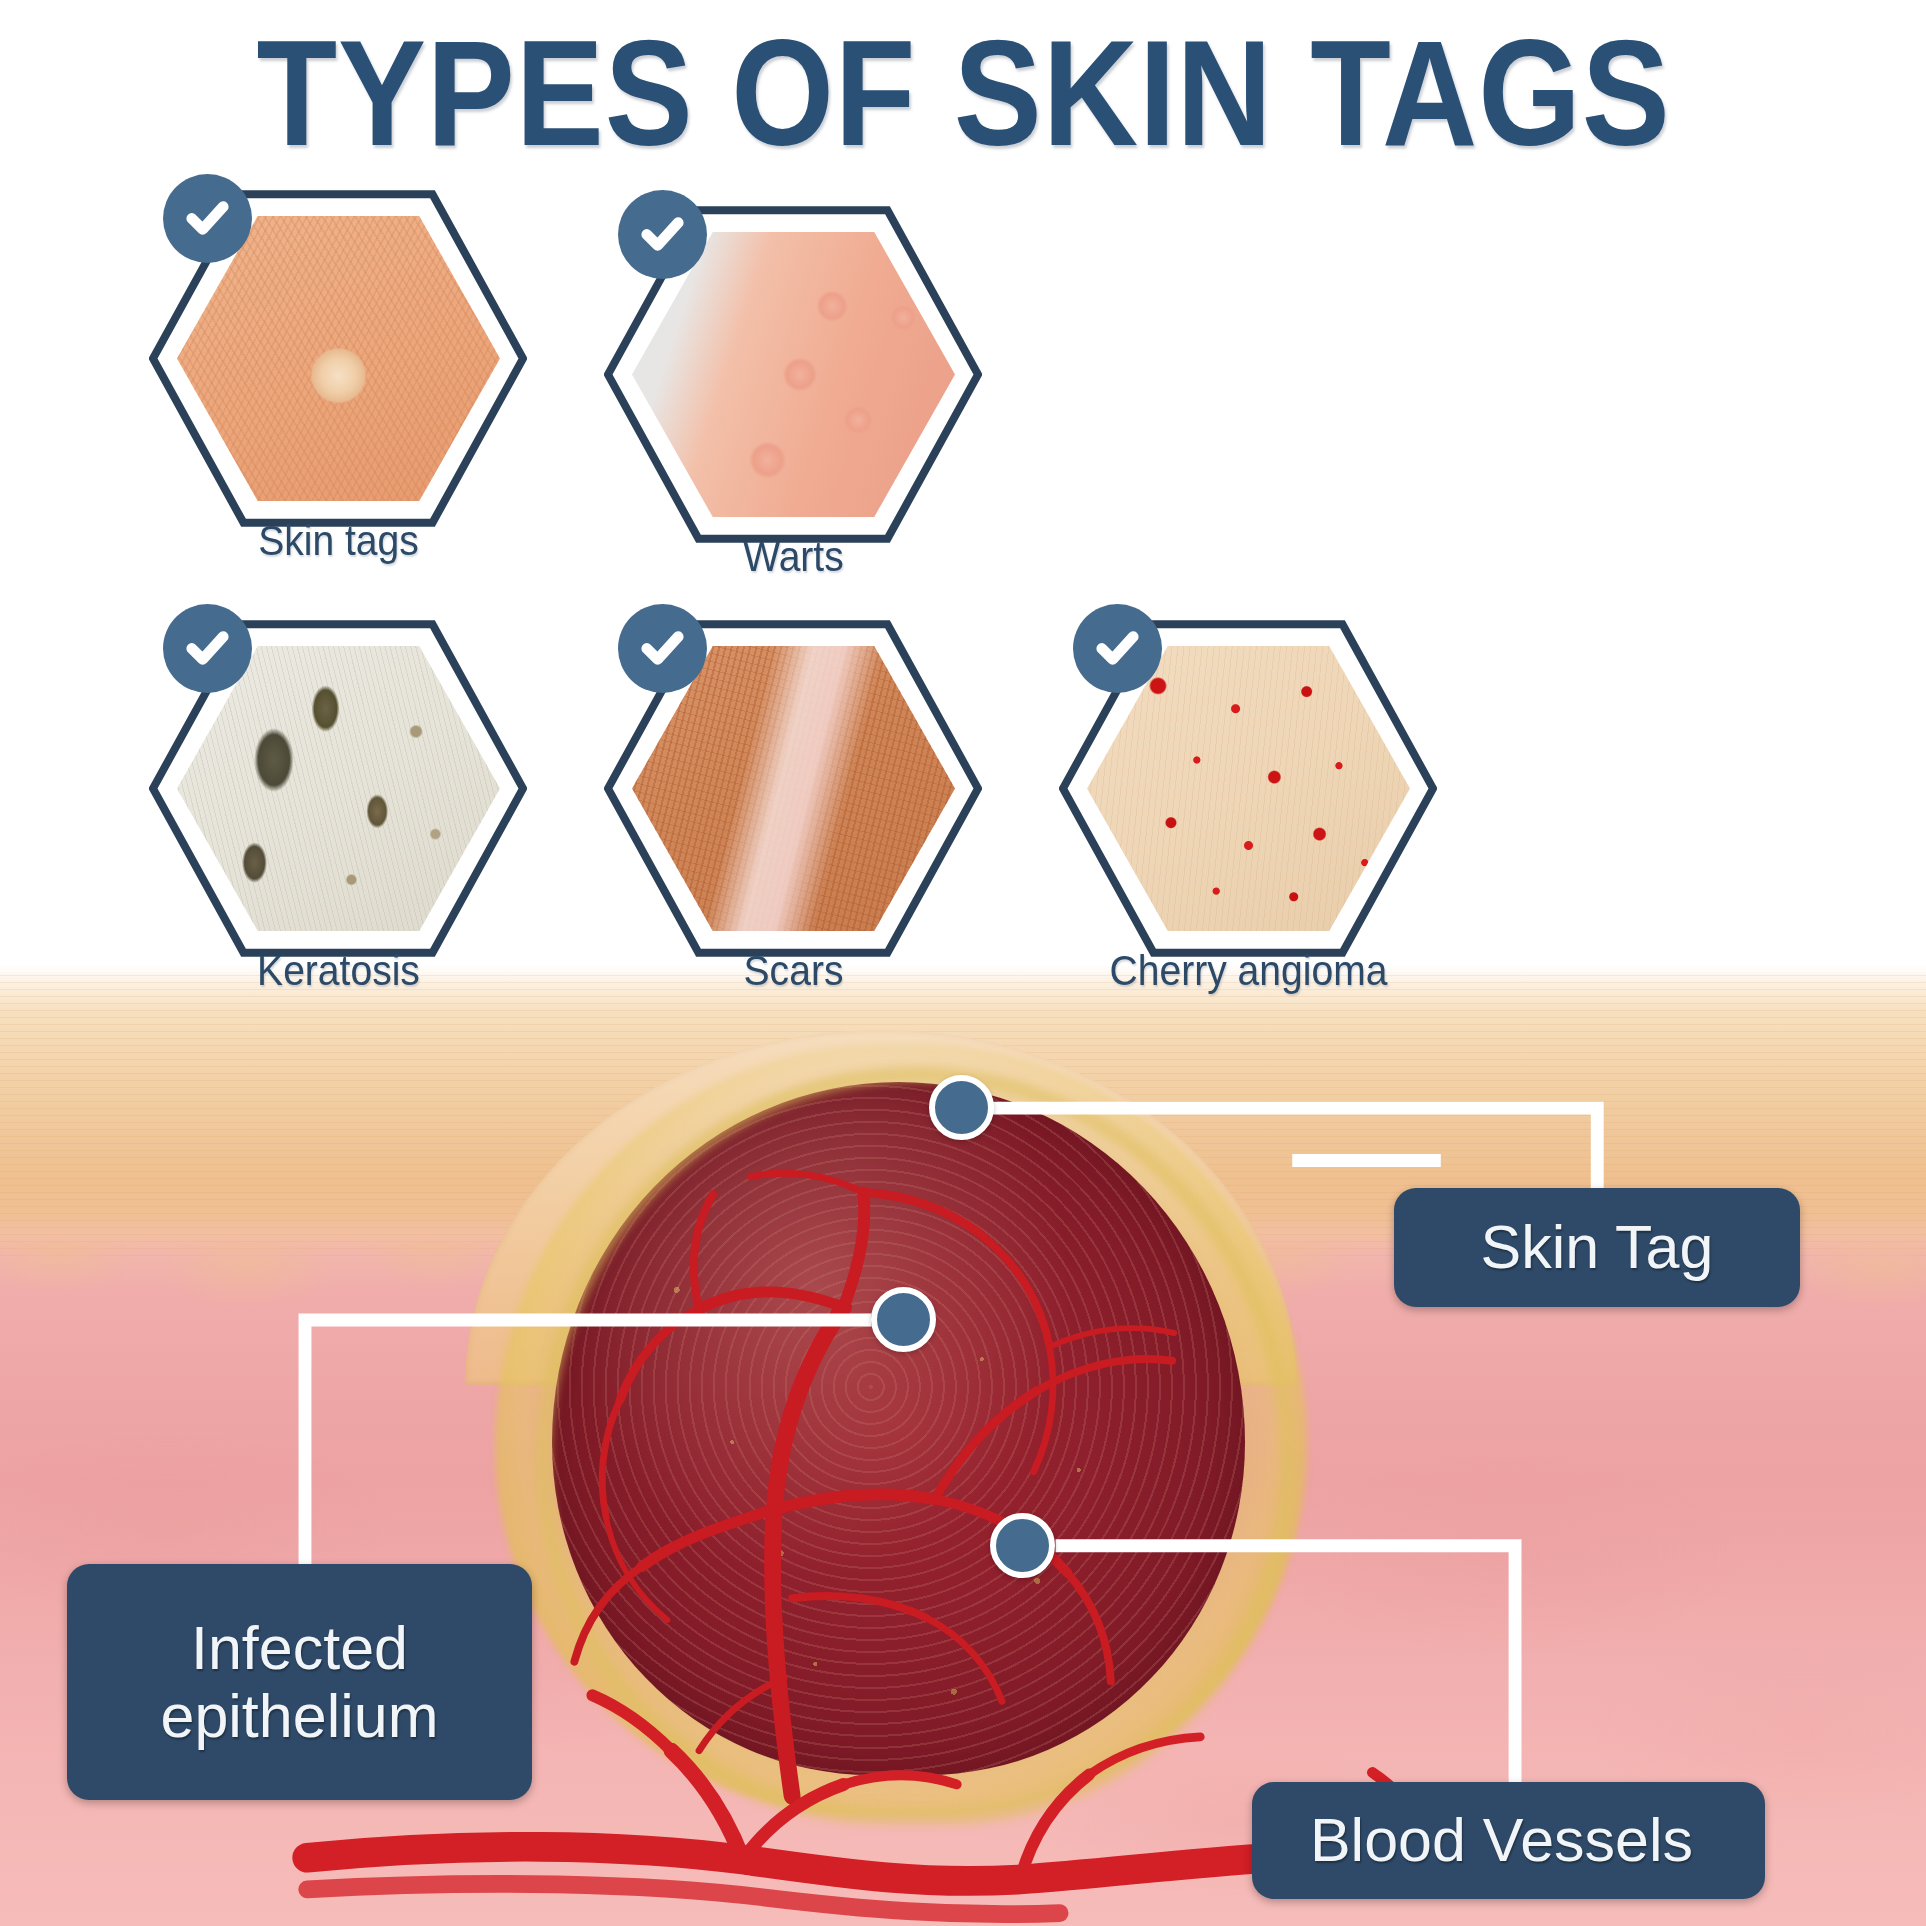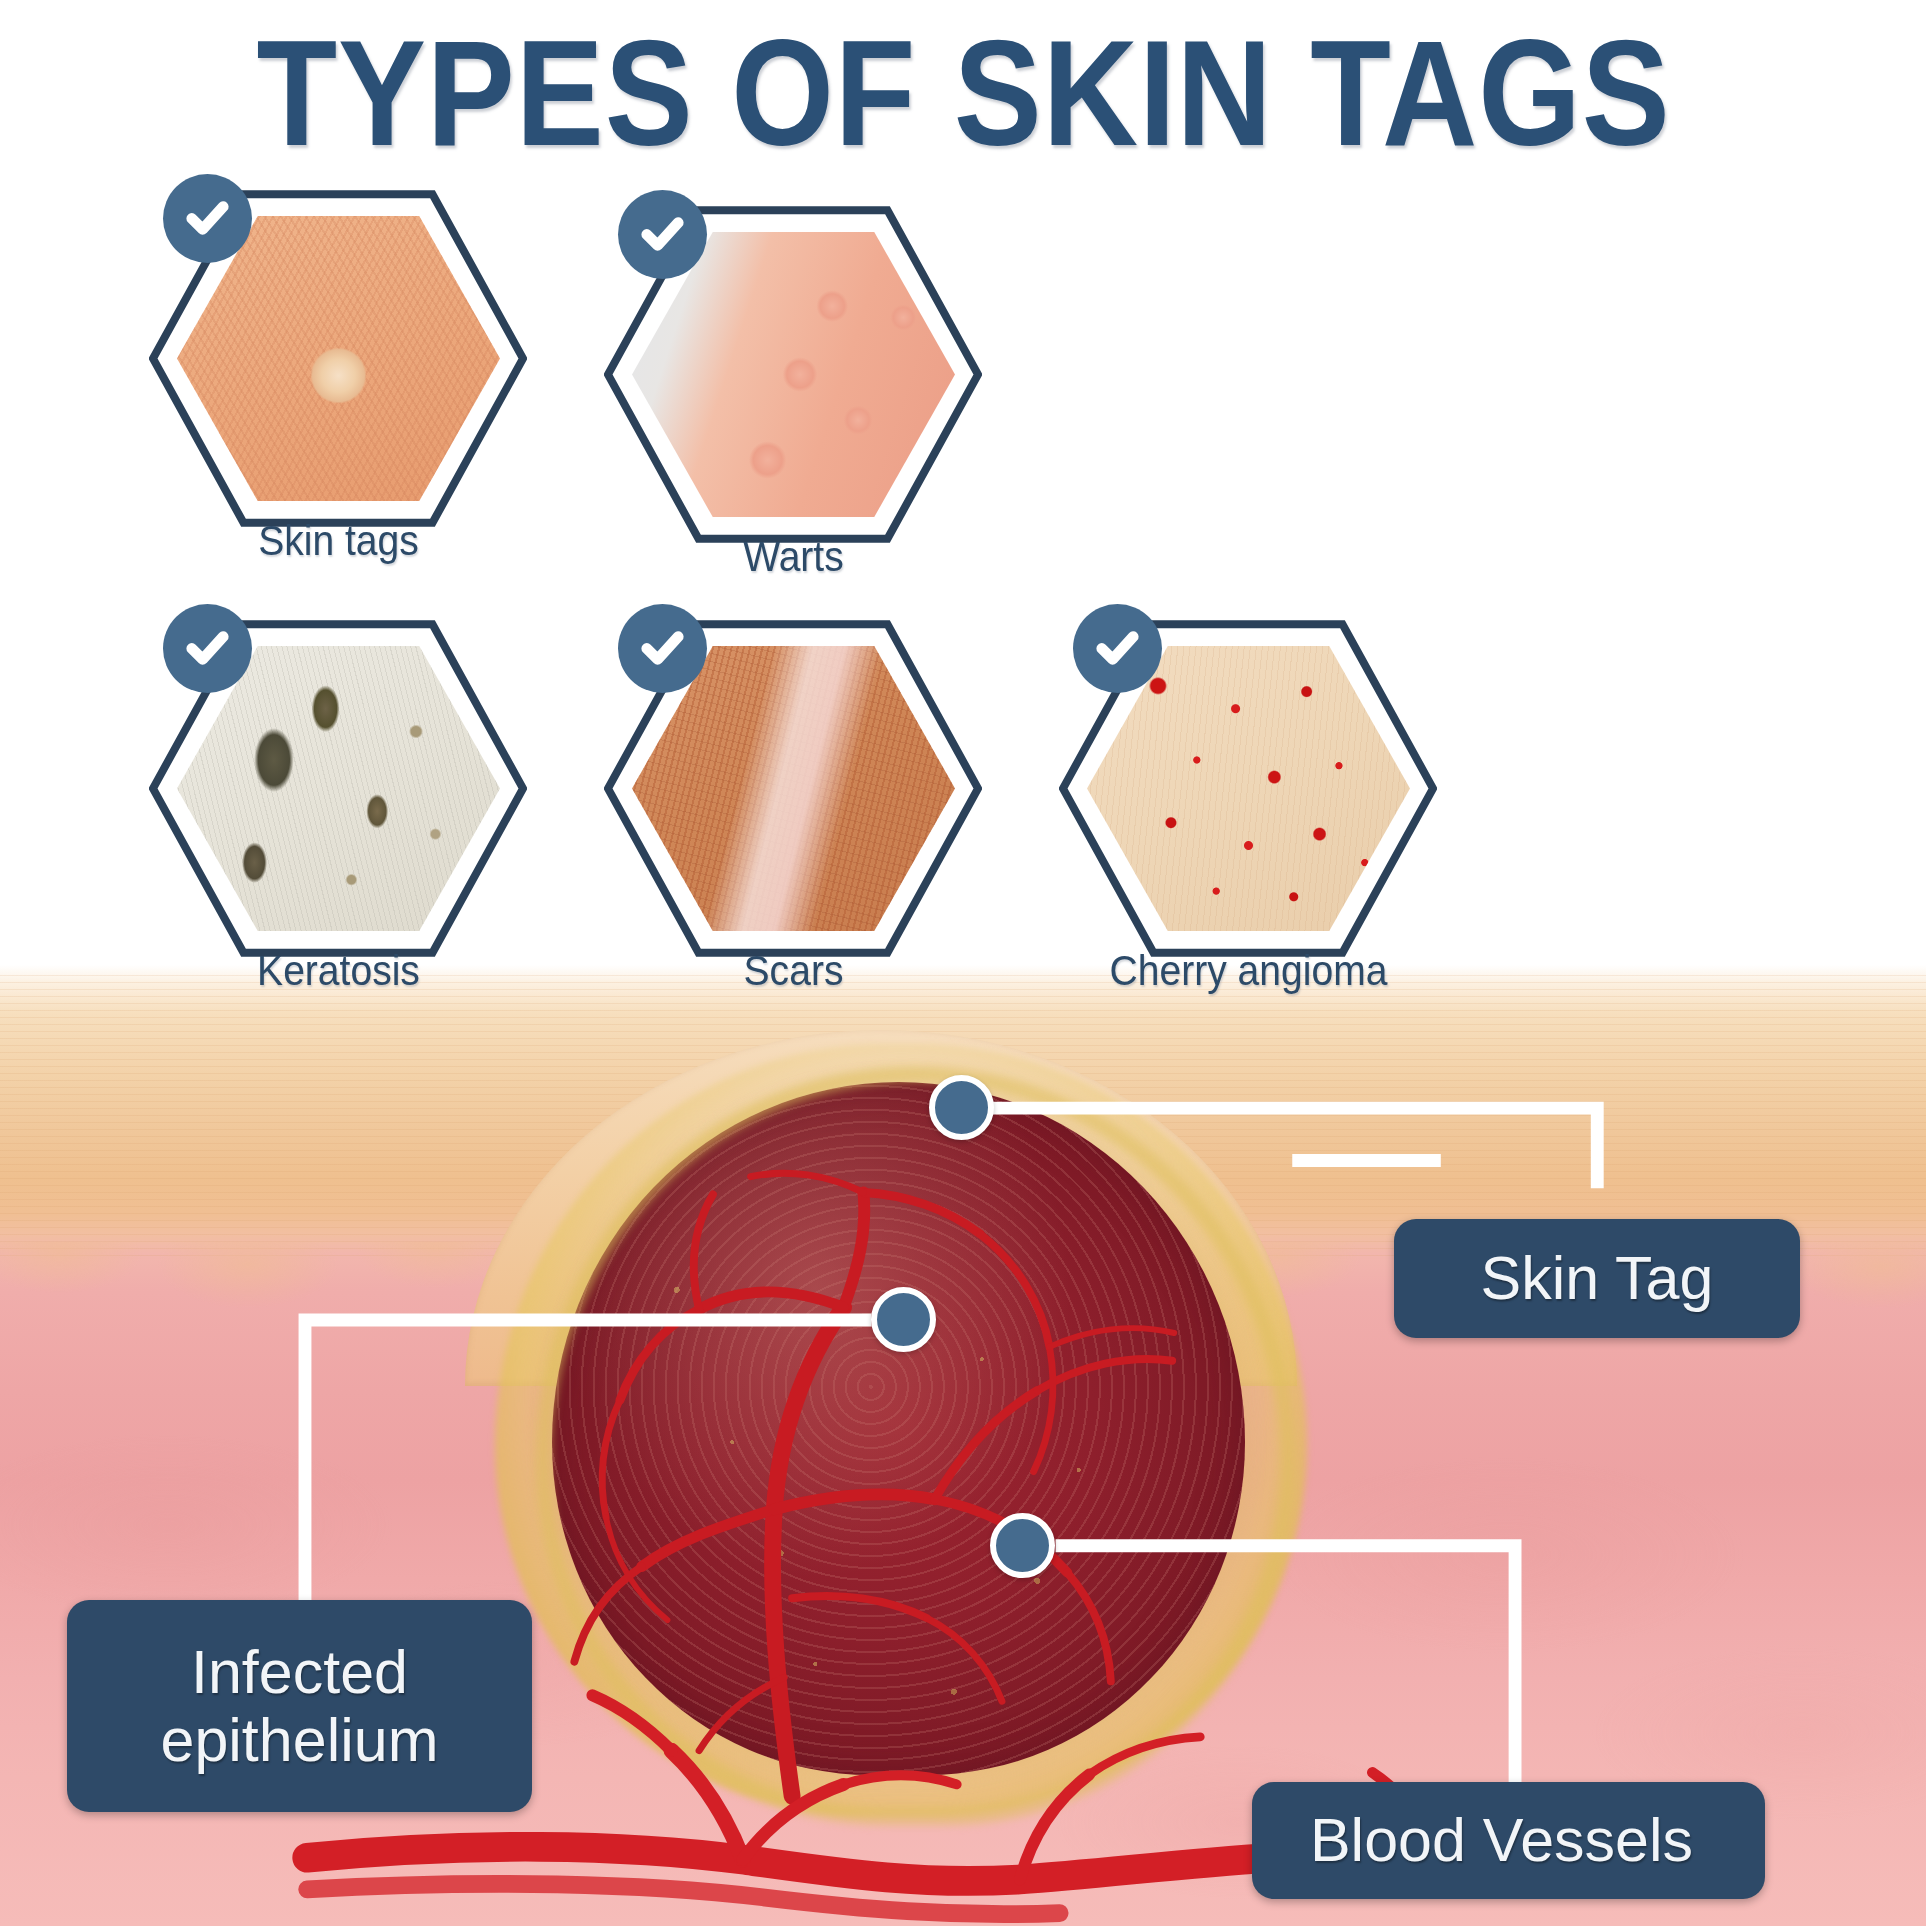--- a/index.html
+++ b/index.html
@@ -269,7 +269,7 @@
     box-sizing:border-box;
     text-shadow:1px 2px 2px rgba(0,0,0,0.35);
   }
-  #callout-skintag{left:1394px;top:1188px;width:406px;height:119px;font-size:61px;margin-top:31px;}
+  #callout-skintag{left:1394px;top:1188px;width:406px;height:119px;font-size:61px;}
   #callout-epithelium{left:67px;top:1600px;width:465px;height:212px;font-size:61px;text-align:center;}
   #callout-vessels{left:1252px;top:1782px;width:513px;height:117px;font-size:61px;padding-left:12px;}
 

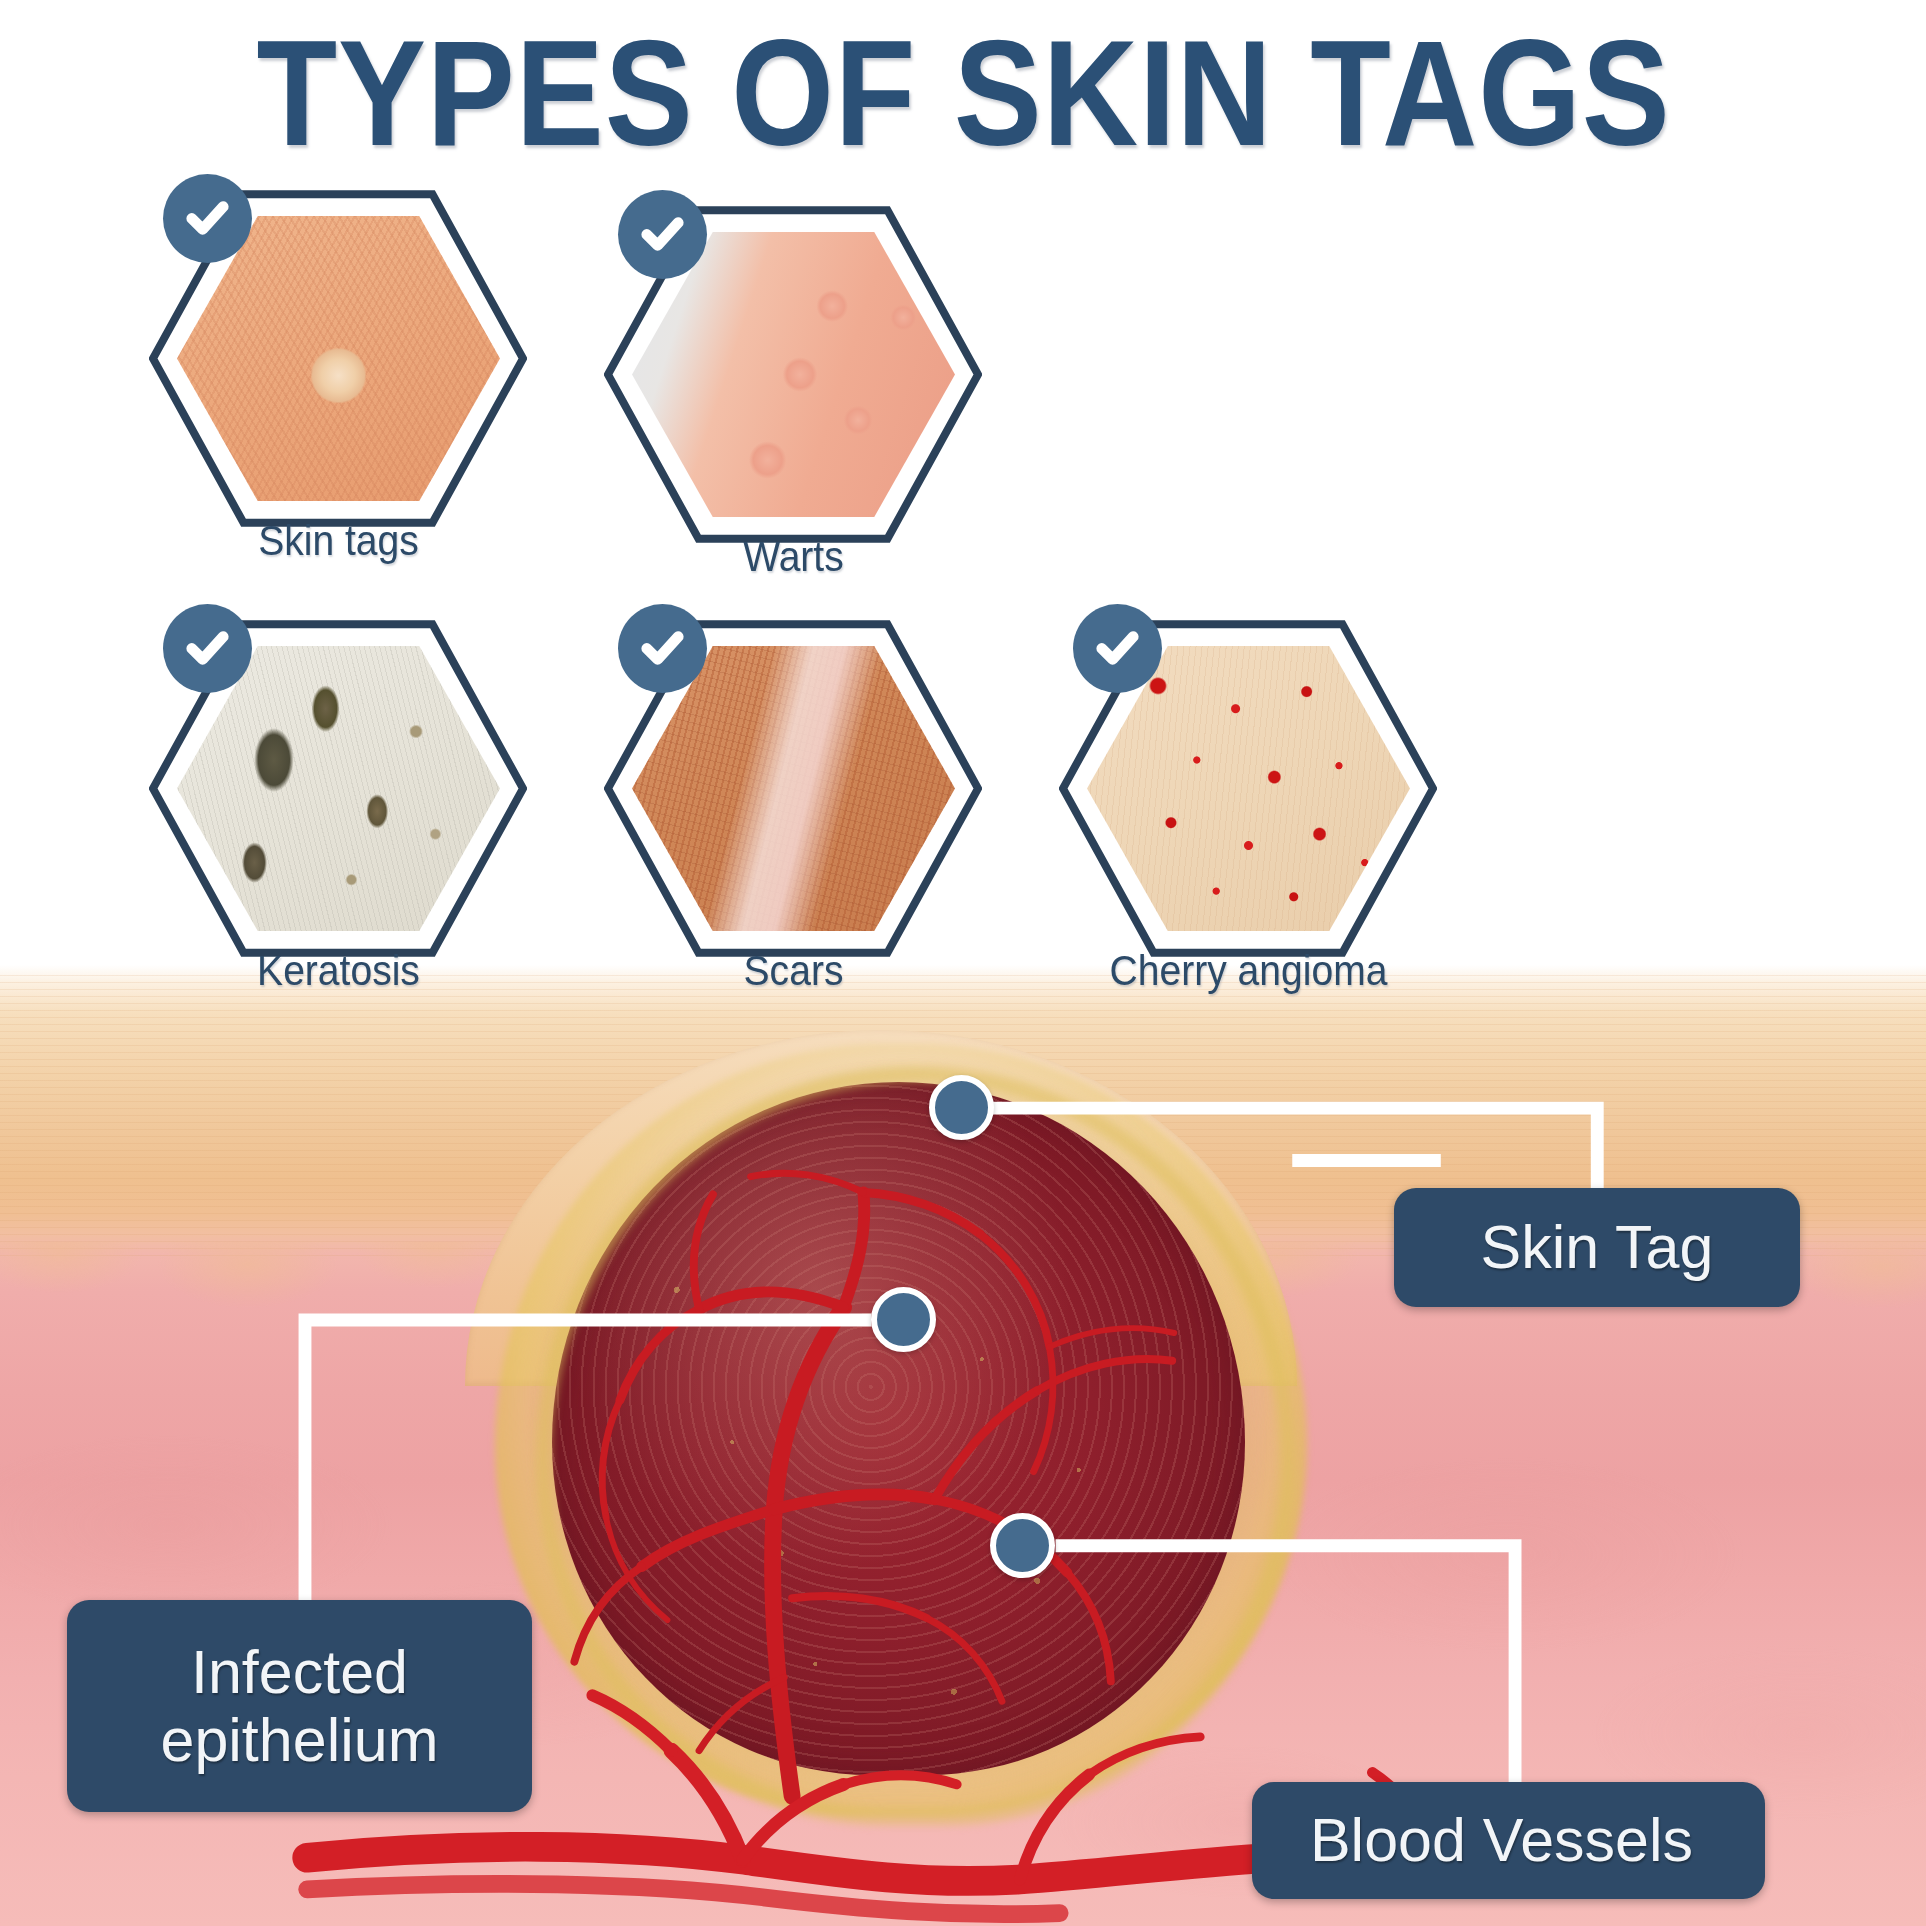--- a/index.html
+++ b/index.html
@@ -270,7 +270,7 @@
     text-shadow:1px 2px 2px rgba(0,0,0,0.35);
   }
   #callout-skintag{left:1394px;top:1188px;width:406px;height:119px;font-size:61px;}
-  #callout-epithelium{left:67px;top:1600px;width:465px;height:212px;font-size:61px;text-align:center;}
+  #callout-epithelium{left:67px;top:1564px;width:465px;height:236px;font-size:61px;text-align:center;}
   #callout-vessels{left:1252px;top:1782px;width:513px;height:117px;font-size:61px;padding-left:12px;}
 
   

